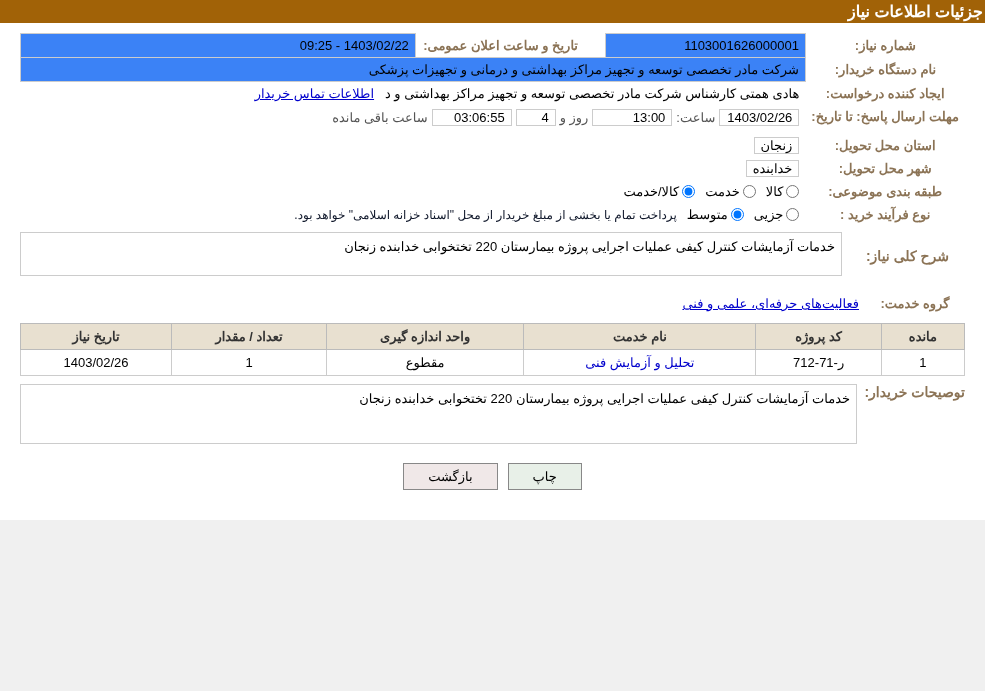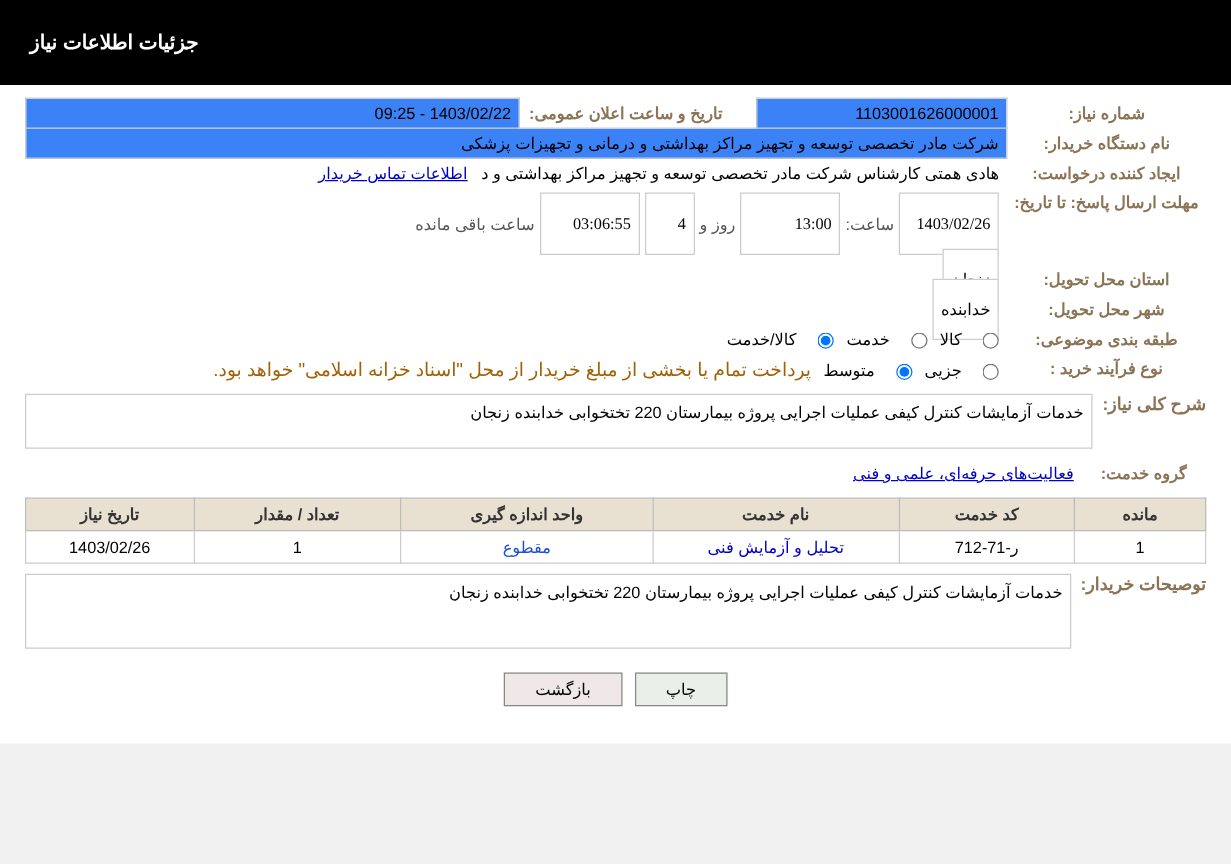--- a/index.html
+++ b/index.html
@@ -16,10 +16,10 @@
       padding-bottom: 20px;
     }
     .header-bar {
-      background: #000000;
+      background: #a16207;
       color: #fff;
-      text-align: left;
-      padding: 24px;
+      text-align: right;
+      padding: 2px;
       font-size: 16px;
       font-weight: bold;
     }

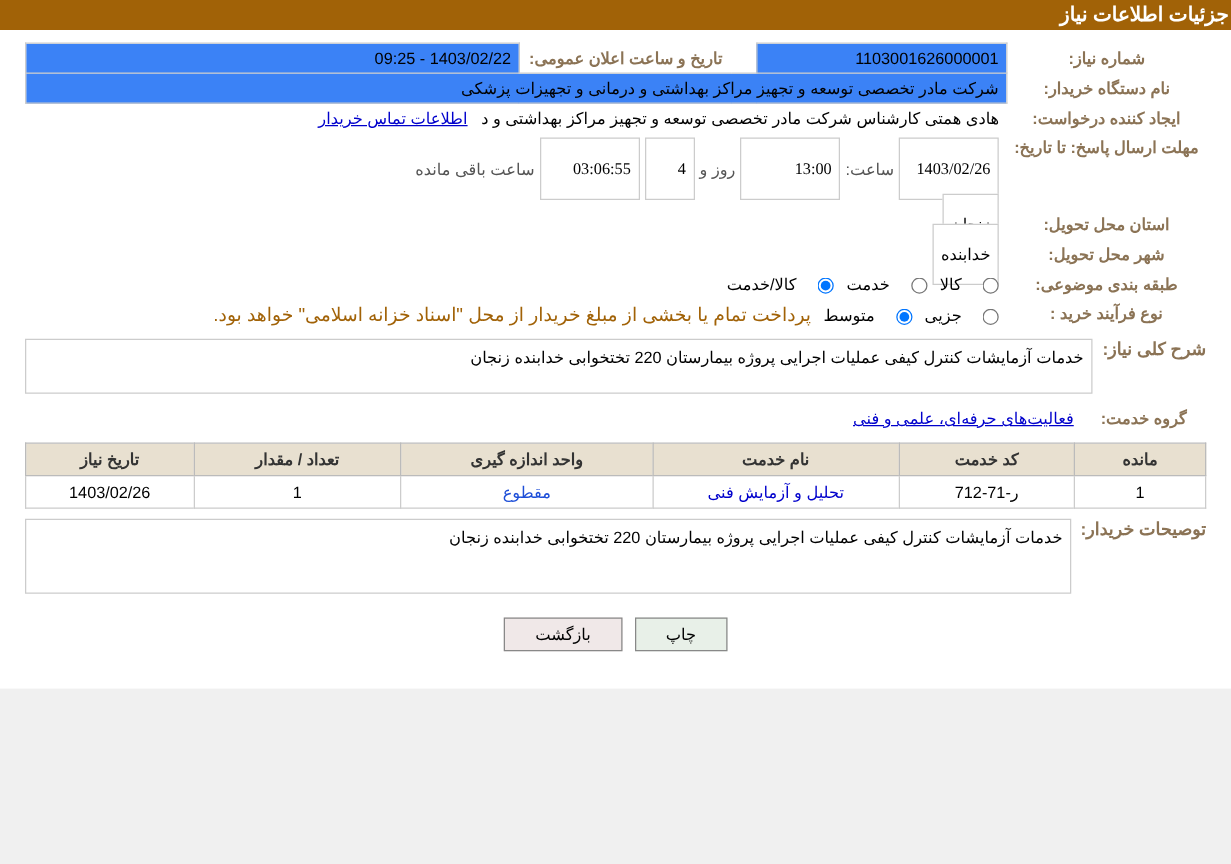--- a/index.html
+++ b/index.html
@@ -57,9 +57,8 @@
     .field-box {
       border: 1px solid #ccc;
       background: #fff;
-      padding: 16px 6px;
+      padding: 0 6px;
       min-width: 80px;
-      font-family: Liberation Serif, serif;
     }
     .inline-label {
       color: #555;

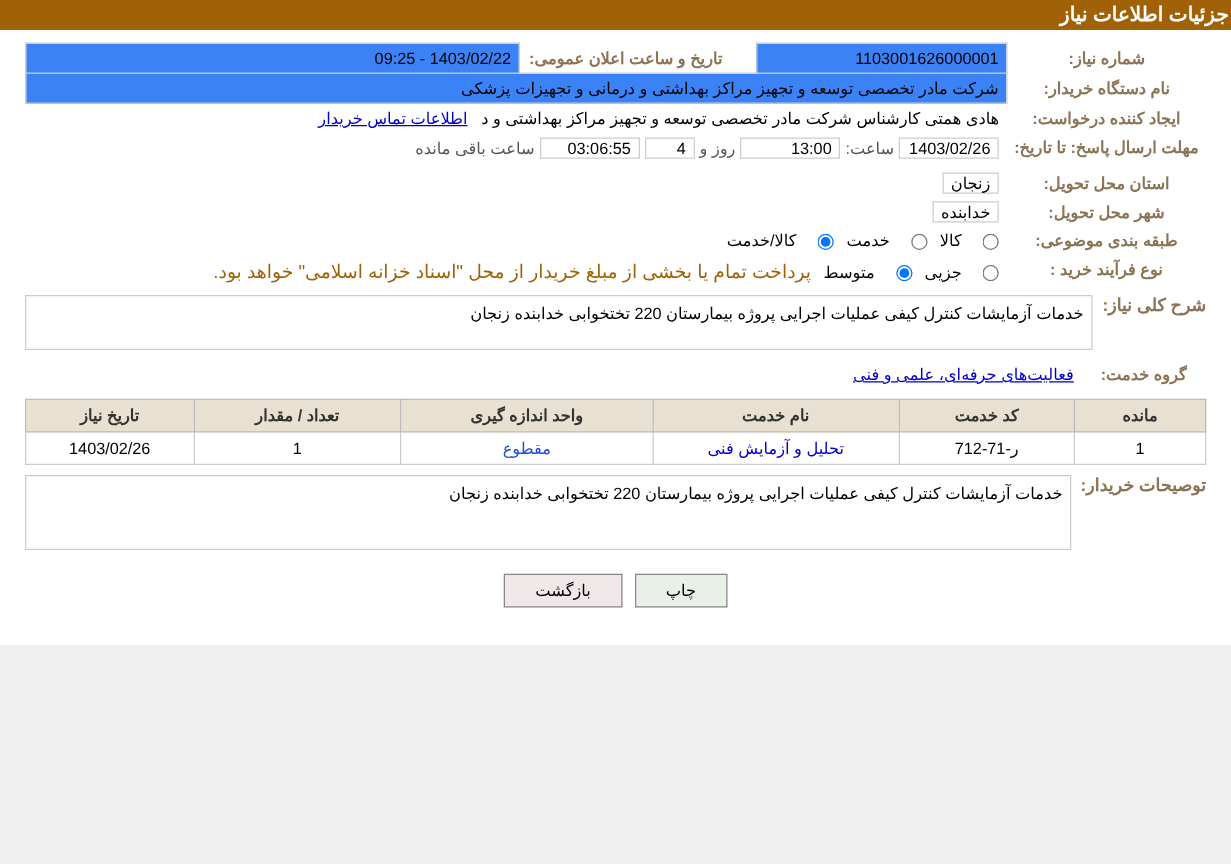--- a/index.html
+++ b/index.html
@@ -93,7 +93,7 @@
     .service-table tr:nth-child(odd) td { background: #fff; }
     .link-text { color: #0000cc; text-decoration: underline; cursor: pointer; }
     .radio-row { display: flex; align-items: center; gap: 10px; }
-    .radio-item { display: flex; align-items: flex-end; gap: 17px; }
+    .radio-item { display: flex; align-items: center; gap: 3px; }
     .description-box {
       border: 1px solid #ccc;
       background: #fff;

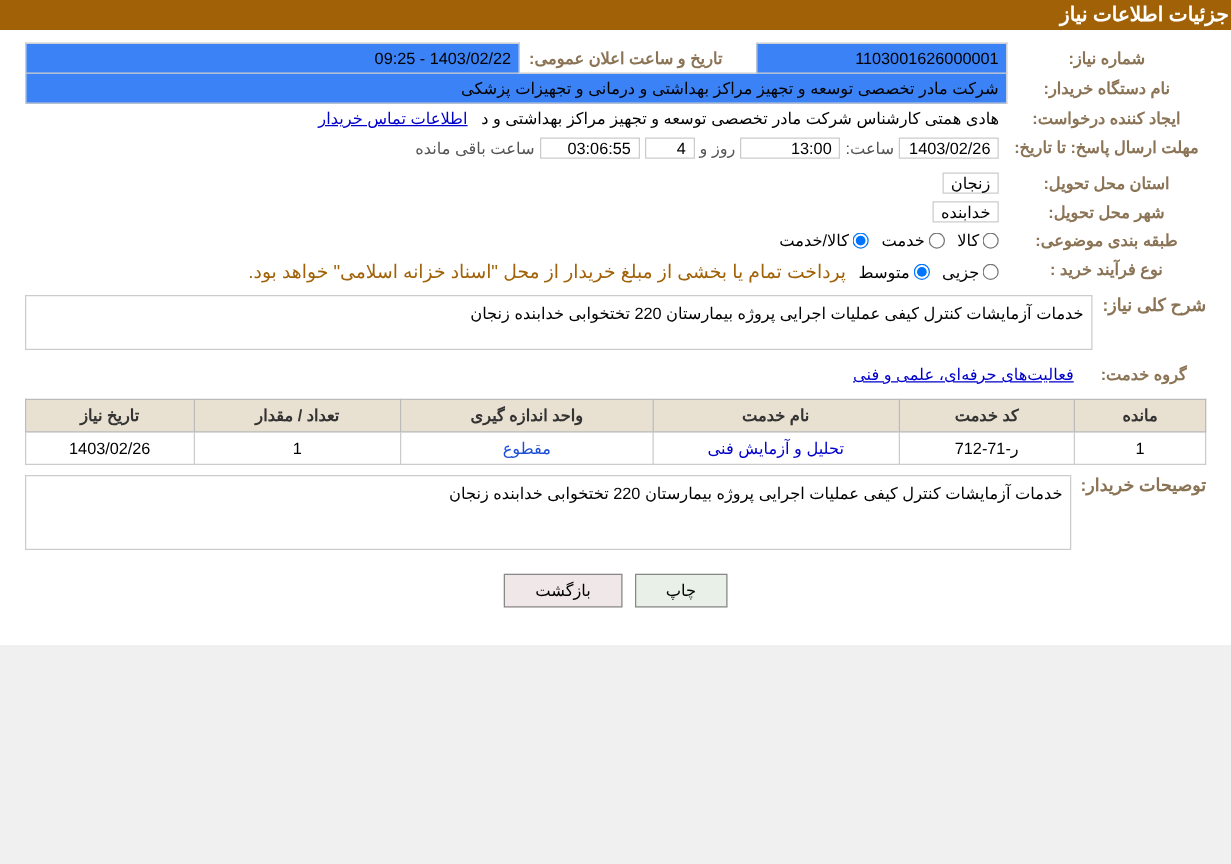--- a/index.html
+++ b/index.html
@@ -226,7 +226,7 @@
               <input type="radio" name="purchase" checked="" style="">
               <span>متوسط</span>
             </div>
-            <span style="font-size:15px; color:#a16207;margin-left:16px;">پرداخت تمام یا بخشی از مبلغ خریدار از محل "اسناد خزانه اسلامی" خواهد بود.</span>
+            <span style="font-size:12px; color:#0f172a;margin-left:16px;">پرداخت تمام یا بخشی از مبلغ خریدار از محل "اسناد خزانه اسلامی" خواهد بود.</span>
           </div>
         </td>
       </tr>

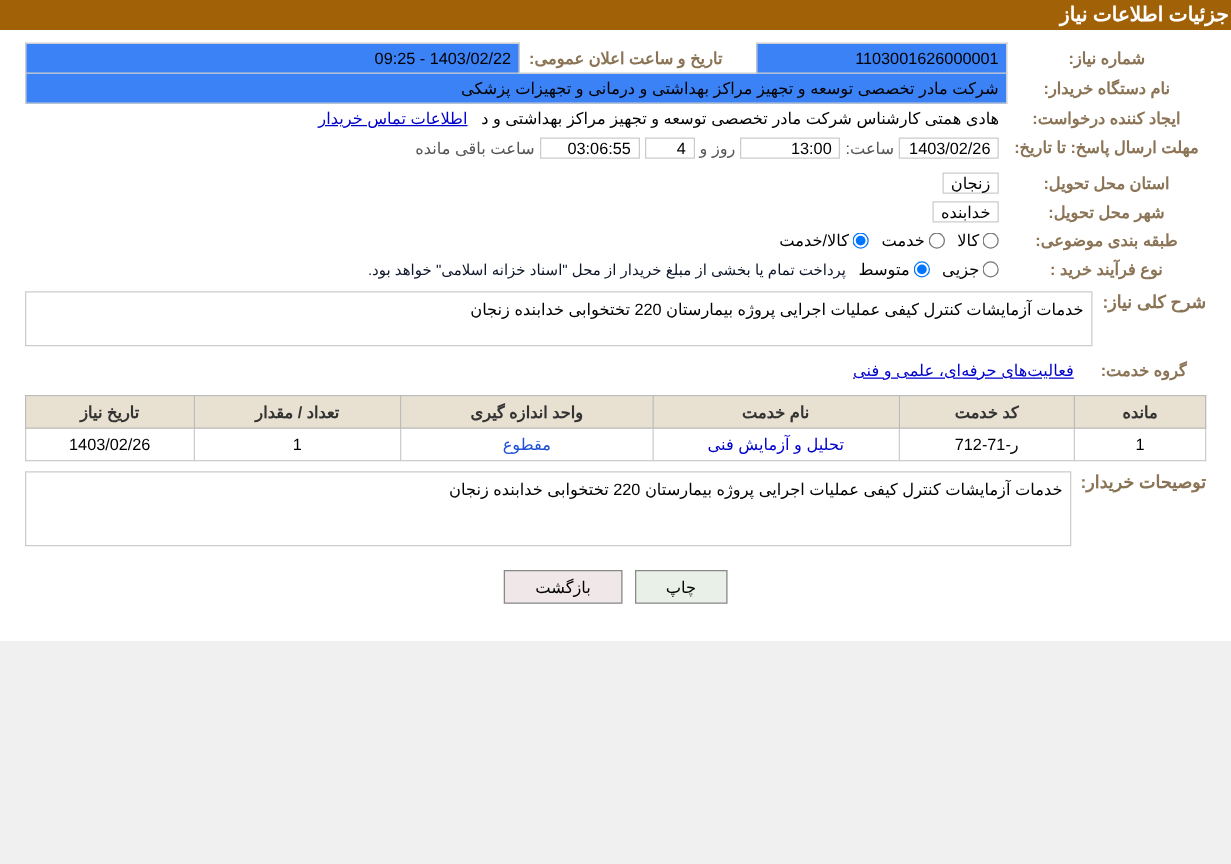--- a/index.html
+++ b/index.html
@@ -234,7 +234,7 @@
       </table>
 
     <div style="display:flex; align-items:flex-start; gap:8px; margin-bottom:8px;">
-      <div class="section-title" style="white-space:nowrap; border-bottom:none; margin:0;">شرح کلی نیاز:</div>
+      <div class="section-title" style="white-space:nowrap; border-bottom:none; margin:16px;">شرح کلی نیاز:</div>
       <div style="flex:1;">
         <div class="shrj-box">خدمات آزمایشات کنترل کیفی عملیات اجرایی پروژه بیمارستان 220 تختخوابی خدابنده زنجان</div>
       </div>

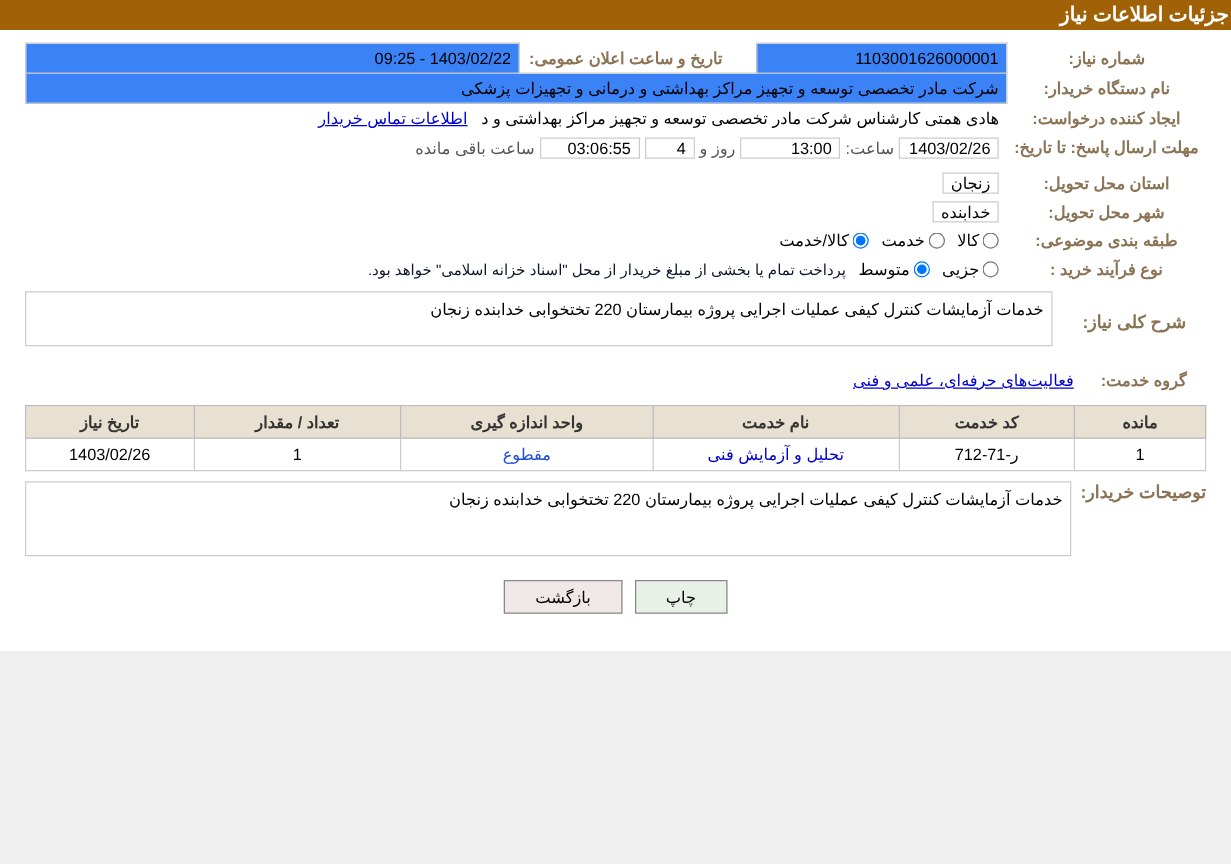--- a/index.html
+++ b/index.html
@@ -79,7 +79,7 @@
     .service-table th {
       background: #e8e0d0;
       border: 1px solid #bbb;
-      padding: 5px 19px;
+      padding: 5px 8px;
       text-align: center;
       font-weight: bold;
       color: #333;

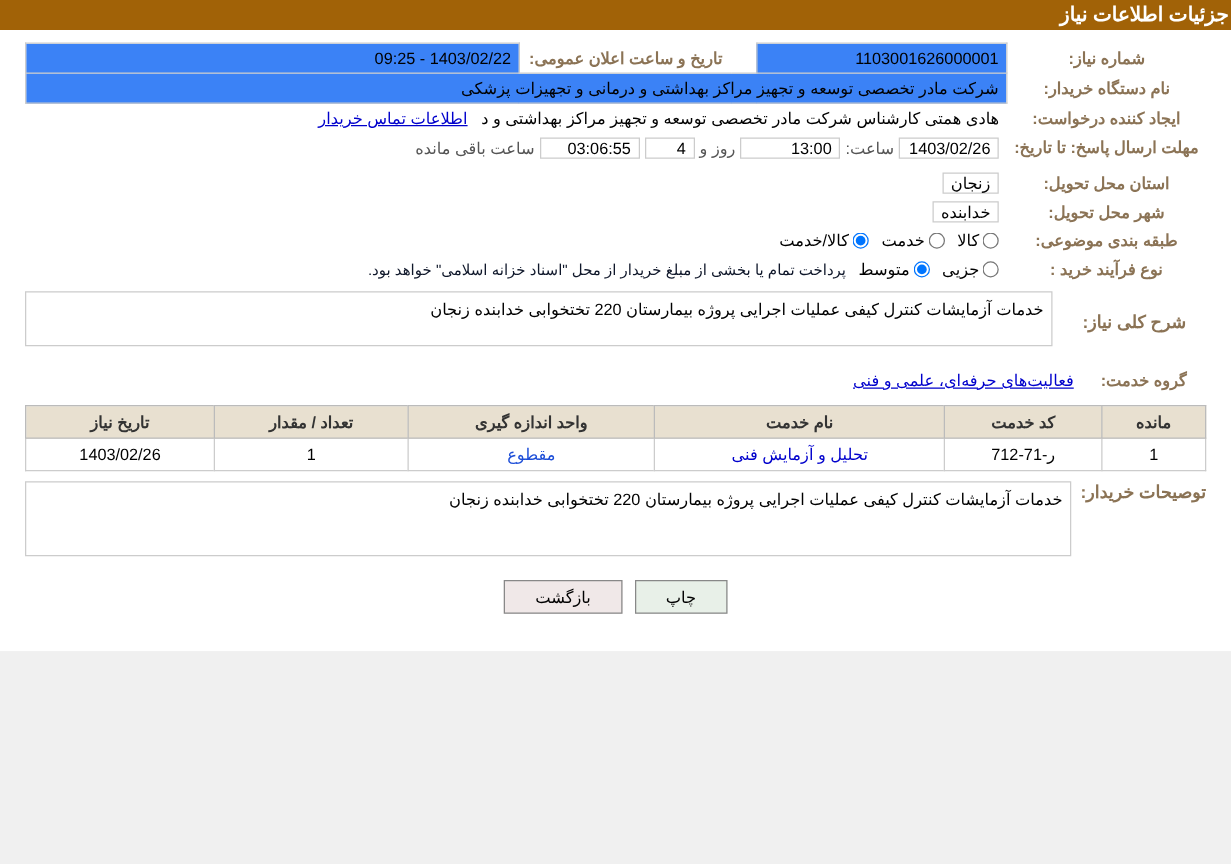--- a/index.html
+++ b/index.html
@@ -256,7 +256,7 @@
       <thead>
         <tr>
           <th>مانده</th>
-          <th>کد خدمت</th>
+          <th>کد پروژه</th>
           <th>نام خدمت</th>
           <th>واحد اندازه گیری</th>
           <th>تعداد / مقدار</th>

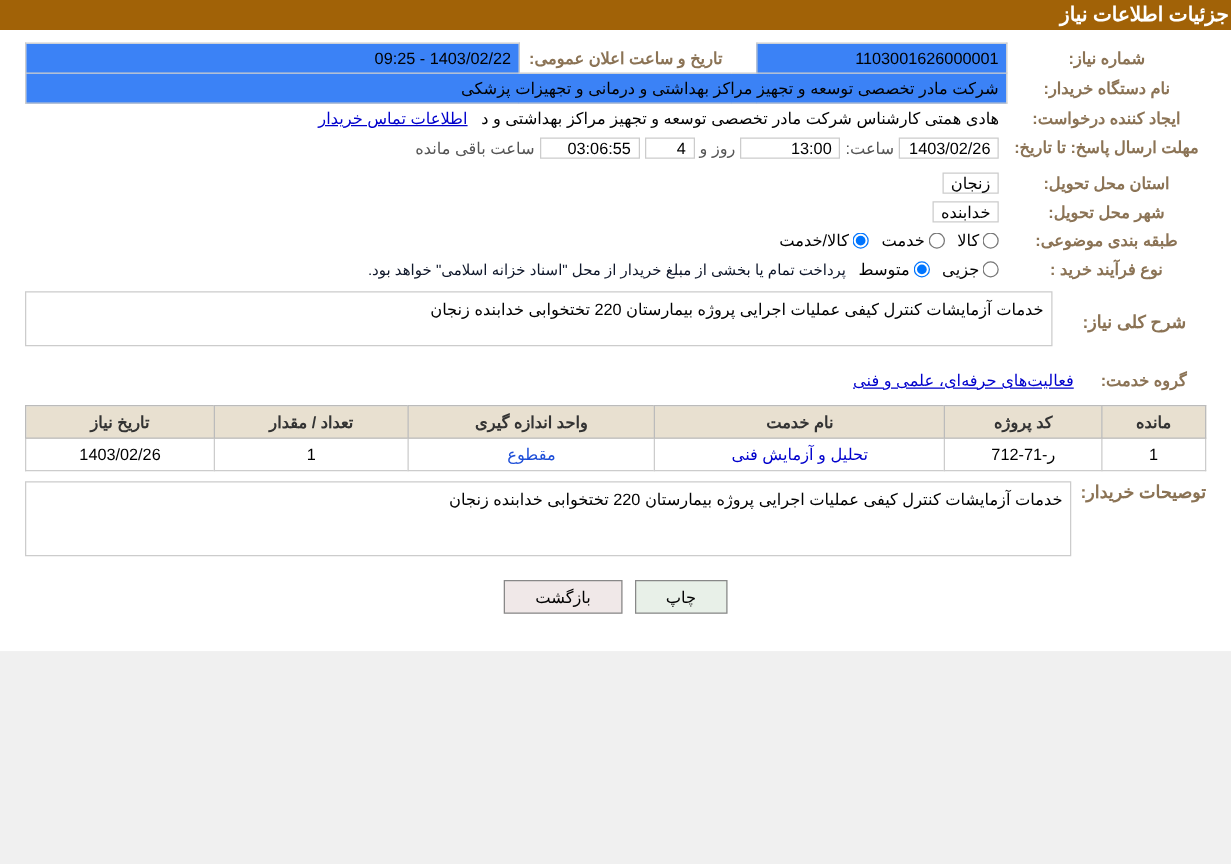--- a/index.html
+++ b/index.html
@@ -268,7 +268,7 @@
             <td>1</td>
             <td>ر-71-712</td>
             <td style="color: rgb(0, 0, 204);">تحلیل و آزمایش فنی</td>
-            <td style="color: #1d4ed8;">مقطوع</td>
+            <td style="color: #000000;">مقطوع</td>
             <td>1</td>
             <td>1403/02/26</td>
           </tr>

